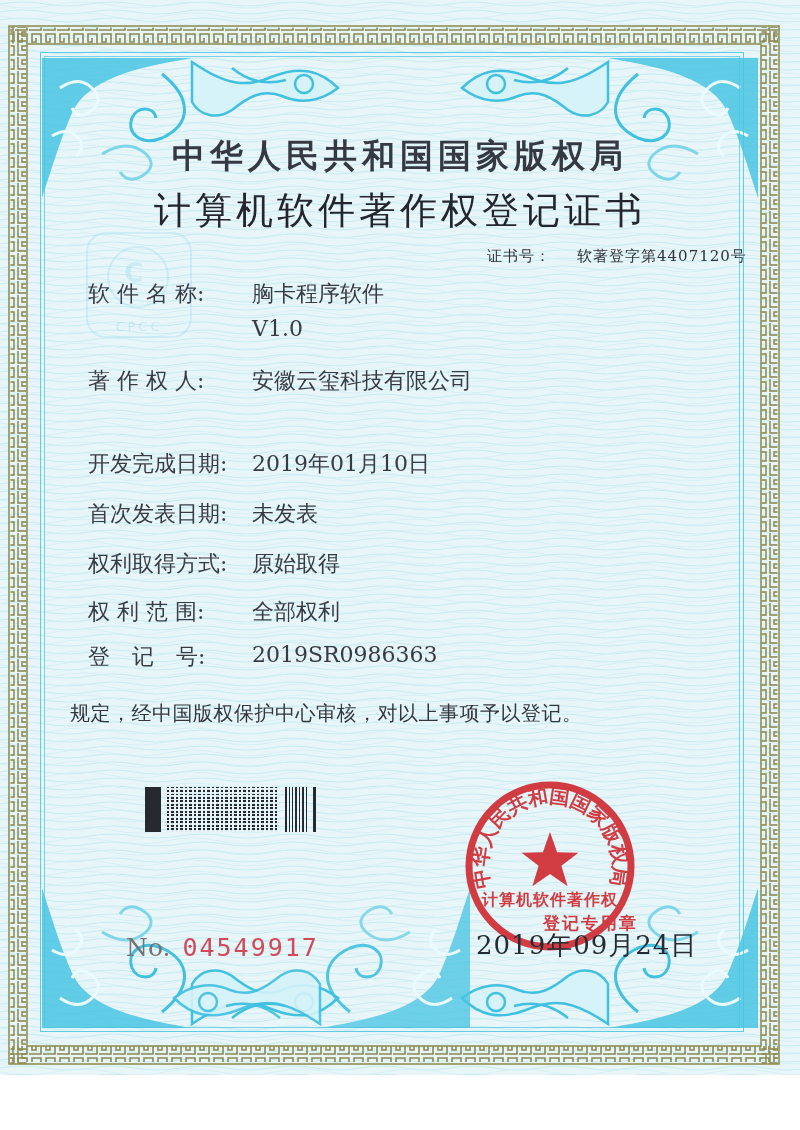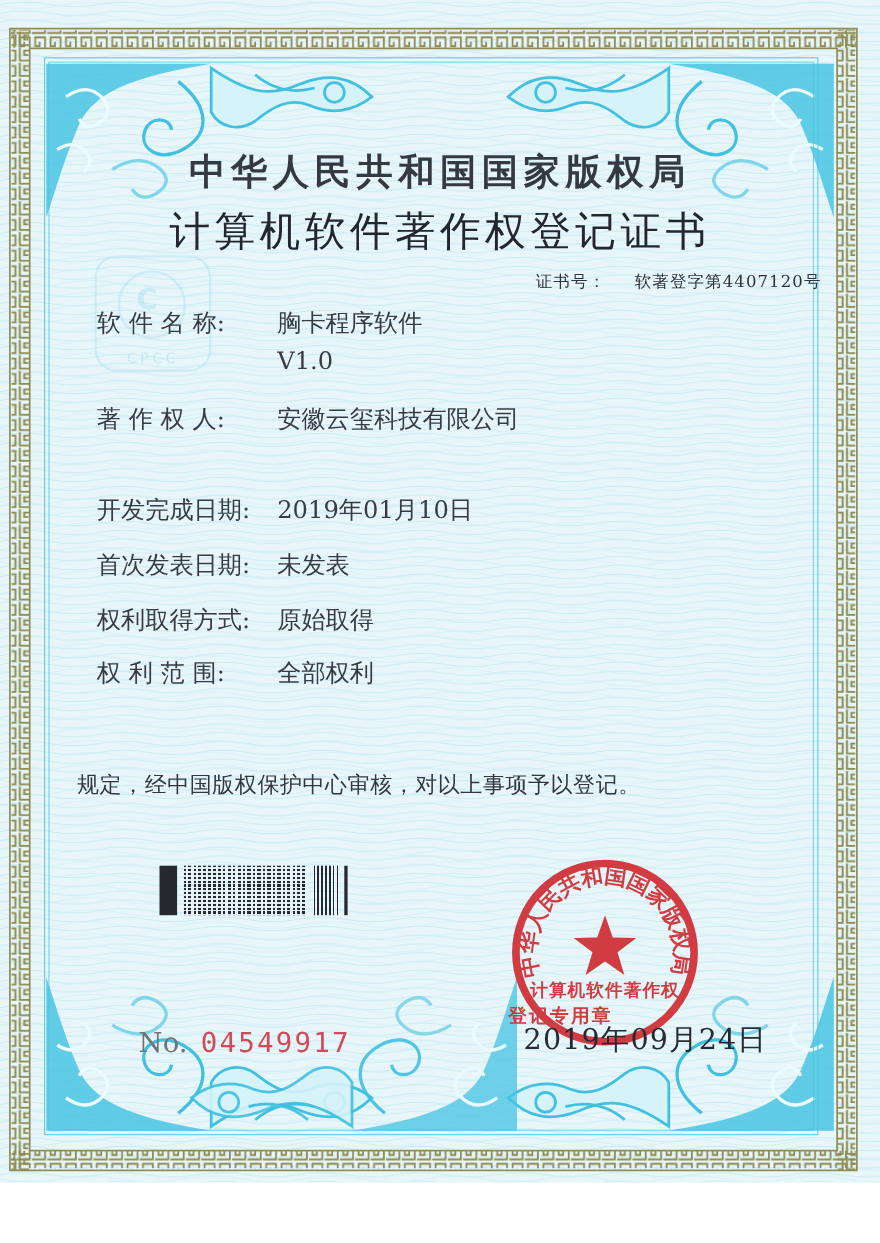--- a/index.html
+++ b/index.html
@@ -138,6 +138,9 @@
     <span class="lbl">权 利 范 围:</span><span class="val">全部权利</span>
   </div>
 
+  <div class="row" style="top:642px">
+    <span class="lbl">登　记　号:</span><span class="val">2019SR0986363</span>
+  </div>
 
   <div class="statement">
     <div class="l2">规定，经中国版权保护中心审核，对以上事项予以登记。</div>

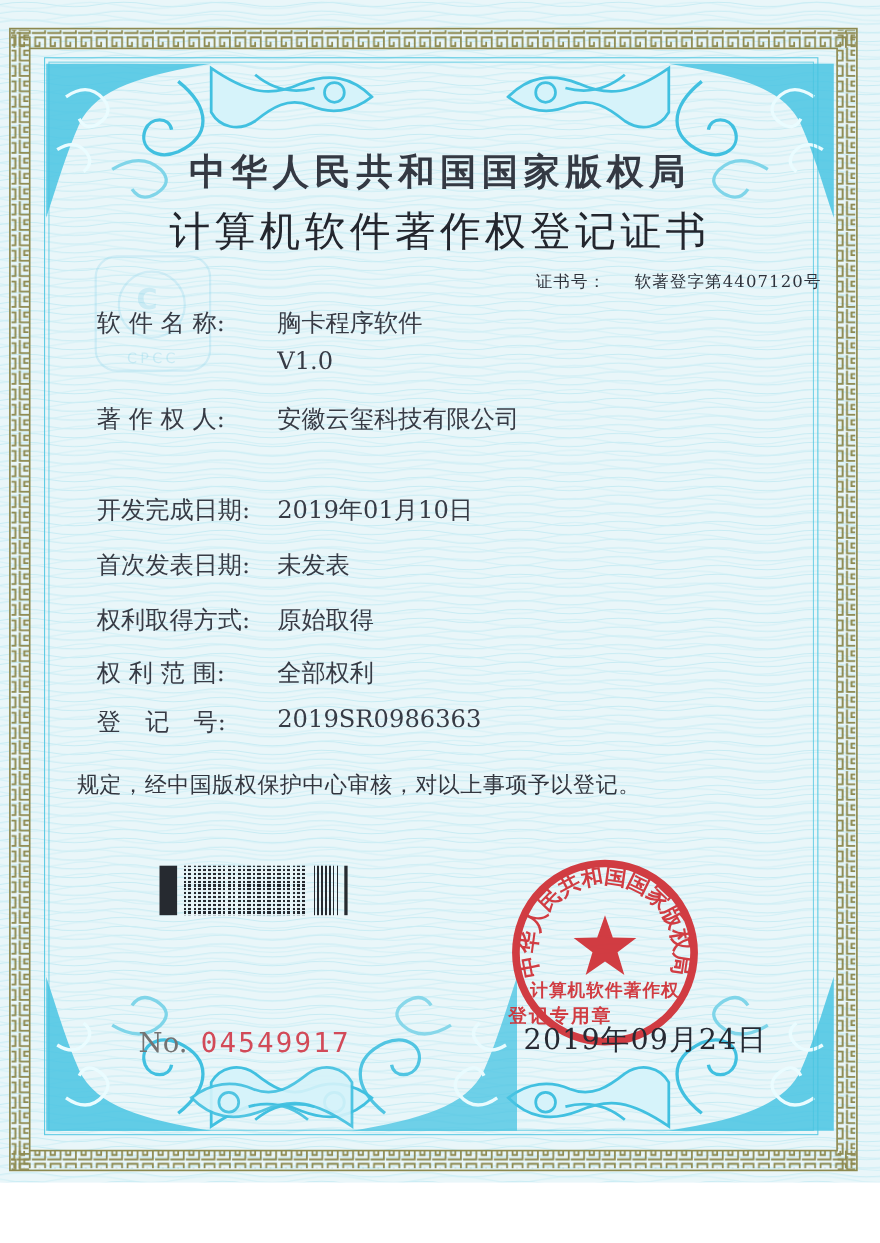--- a/index.html
+++ b/index.html
@@ -39,7 +39,7 @@
   .seal svg{position:absolute;left:0;top:0;}
   .seal .s-line1{position:absolute;left:0;top:112px;width:176px;text-align:center;font-weight:bold;
     font-size:16px;color:#d02f35;letter-spacing:1px;}
-  .seal .s-line2{position:absolute;left:0;top:134px;width:176px;text-align:left;font-weight:bold;
+  .seal .s-line2{position:absolute;left:0;top:134px;width:176px;text-align:right;font-weight:bold;
     font-size:17px;color:#d02f35;letter-spacing:2px;}
   .seal-date{position:absolute;left:476px;top:928px;font-size:26px;color:#262a33;letter-spacing:1px;z-index:5;}
   .serial{position:absolute;left:126px;top:933px;z-index:3;white-space:nowrap;}

